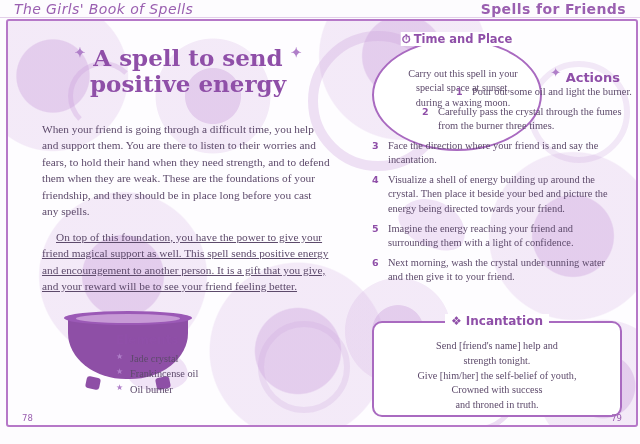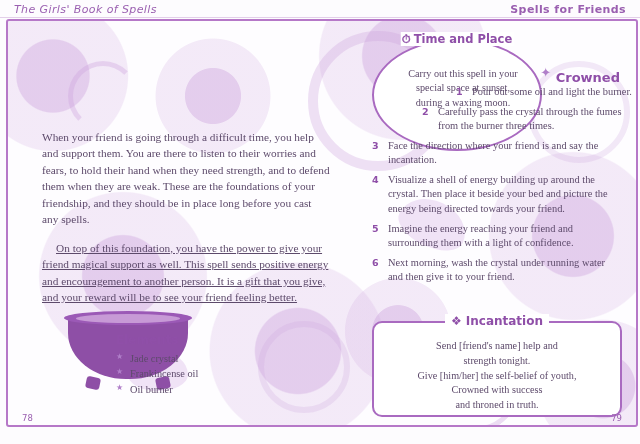--- a/index.html
+++ b/index.html
@@ -20,7 +20,7 @@
     display:flex;justify-content:space-between;align-items:center;
     padding:0 14px;box-sizing:border-box;
     font-family:"DejaVu Sans", sans-serif;
-    font-size:11px;letter-spacing:.4px;
+    font-size:14px;letter-spacing:.4px;
     color:#9a5fb0;
   }
   .runhead .left{font-style:italic;}

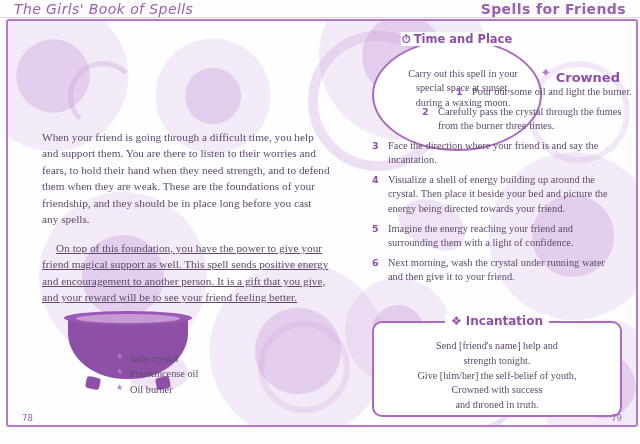--- a/index.html
+++ b/index.html
@@ -209,6 +209,12 @@
     </div>
 
     <div class="colL">
+      <div class="title">
+        <span class="star">✦</span>
+        <span>A spell to send</span>
+        <span class="star">✦</span>
+        <span class="l2">positive energy</span>
+      </div>
 
       <div class="body-text">
         <p>When your friend is going through a difficult time, you help and support them. You are there to listen to their worries and fears, to hold their hand when they need strength, and to defend them when they are weak. These are the foundations of your friendship, and they should be in place long before you cast any spells.</p>

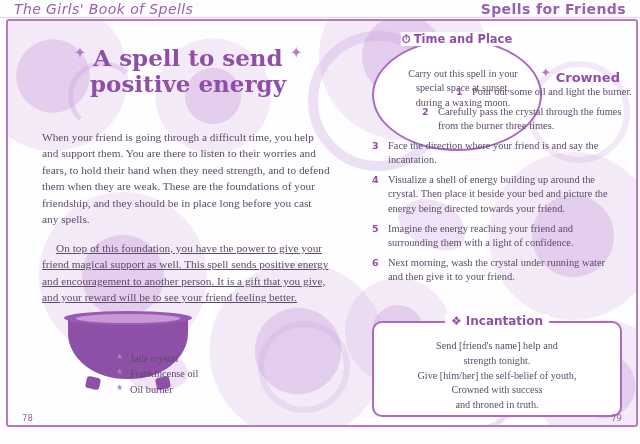--- a/index.html
+++ b/index.html
@@ -252,7 +252,7 @@
 
       <div class="actions-head">
         <span class="star">✦</span>
-        <span>Crowned</span>
+        <span>Actions</span>
       </div>
 
       <div class="actions">

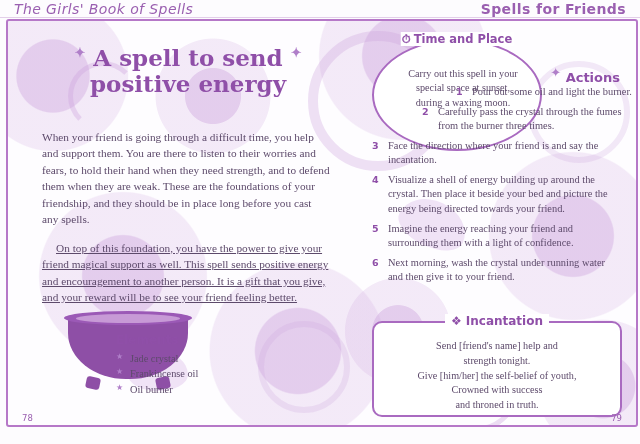--- a/index.html
+++ b/index.html
@@ -78,7 +78,7 @@
     font-size:11.3px;line-height:1.46;color:#5d4a6b;
     text-align:left;
   }
-  .body-text p{margin:12px 0 9px 0;}
+  .body-text p{margin:4px 0 9px 0;}
   .body-text p.indent{text-indent:14px;text-decoration:underline;}
 
   

